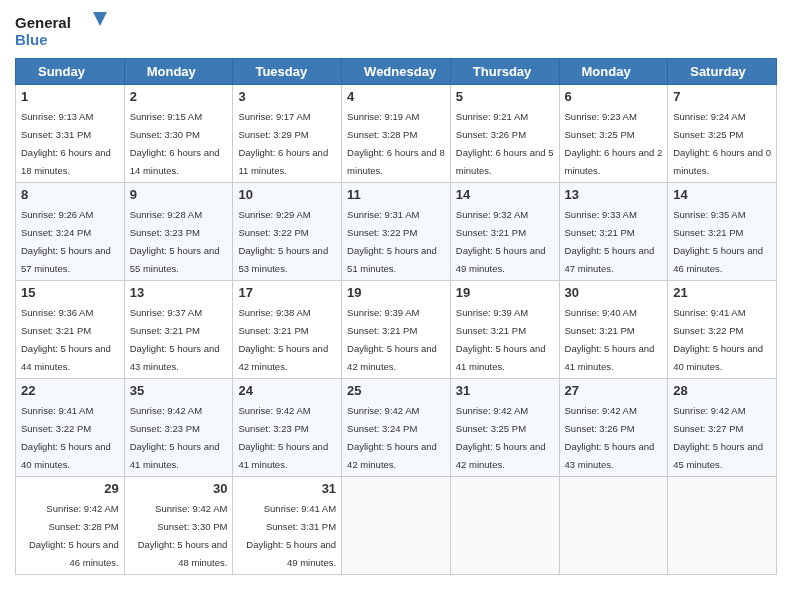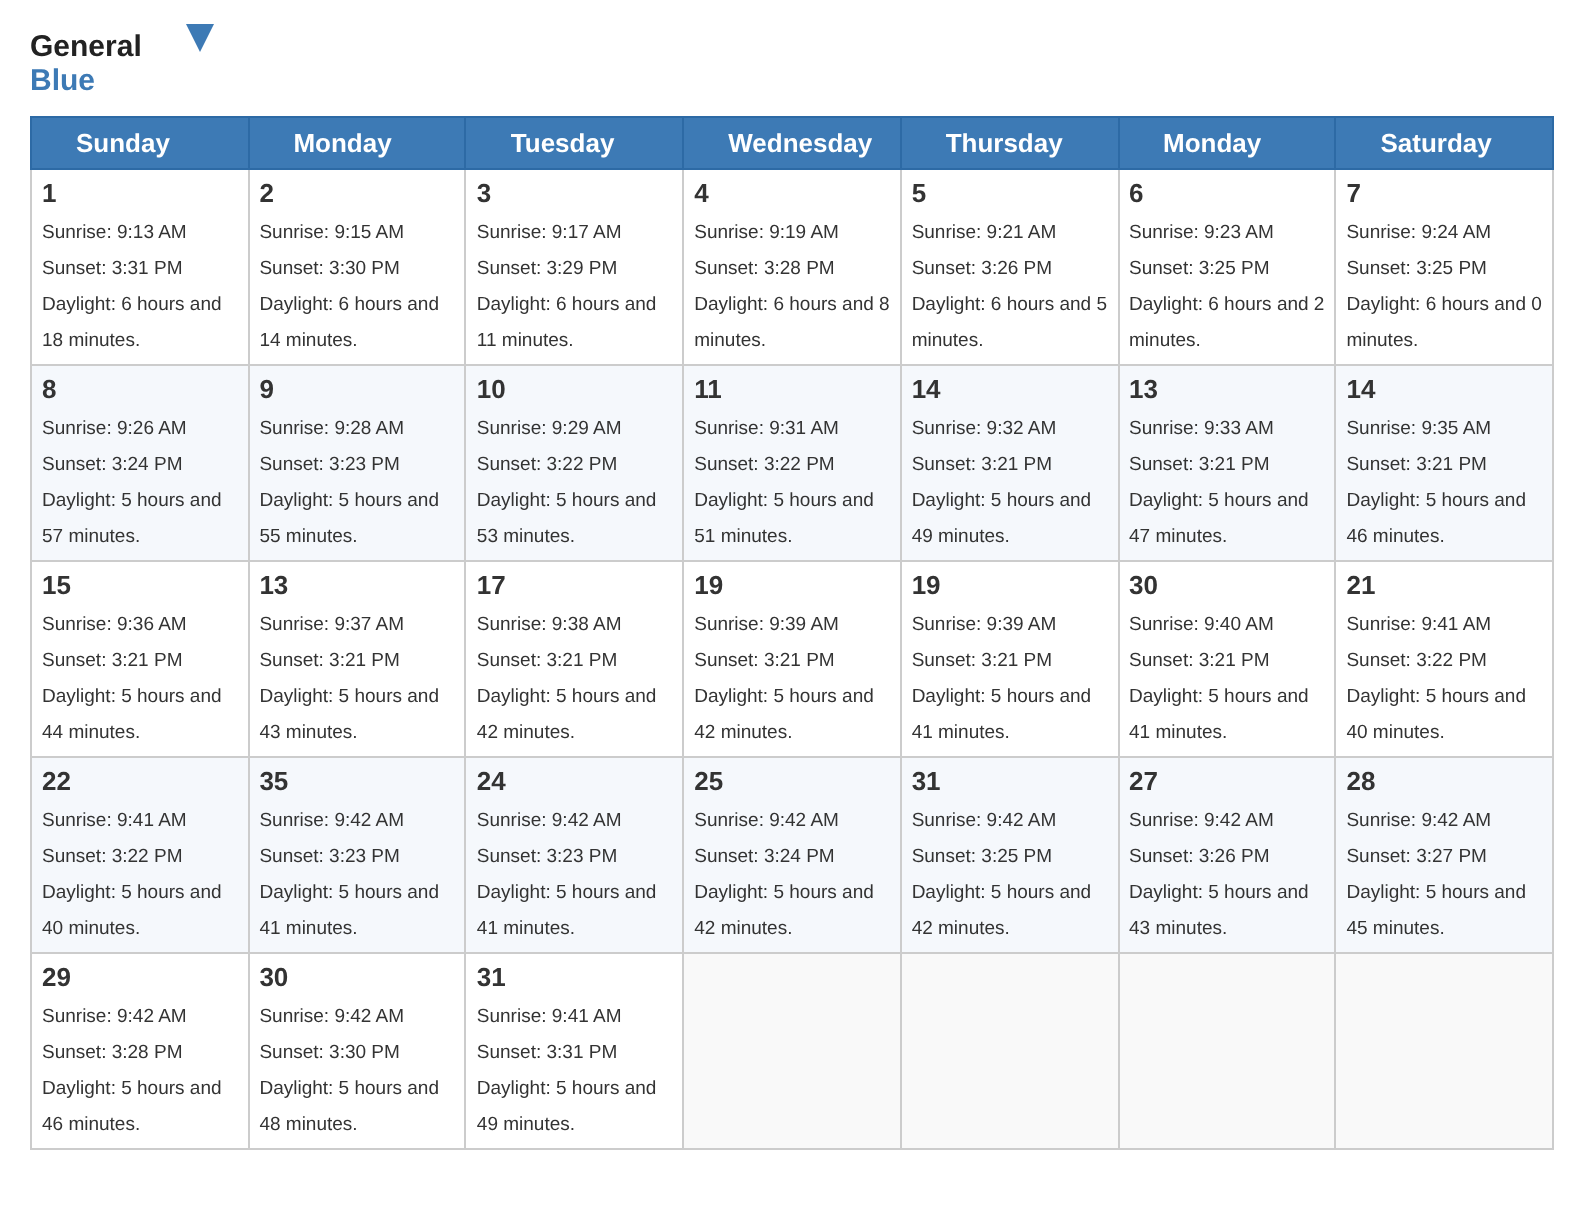--- a/index.html
+++ b/index.html
@@ -79,6 +79,7 @@
     }
     .last-row td {
       height: 72px;
+      text-align: right;
     }
   </style>
 </head>

